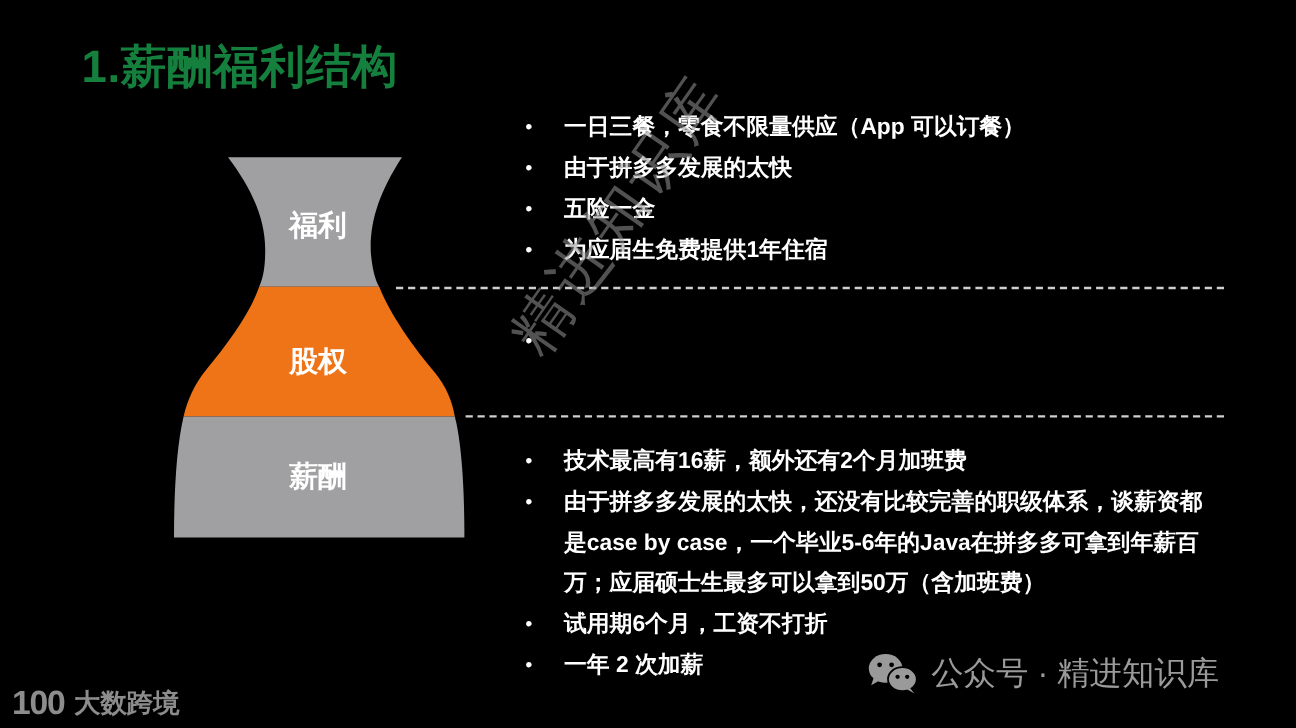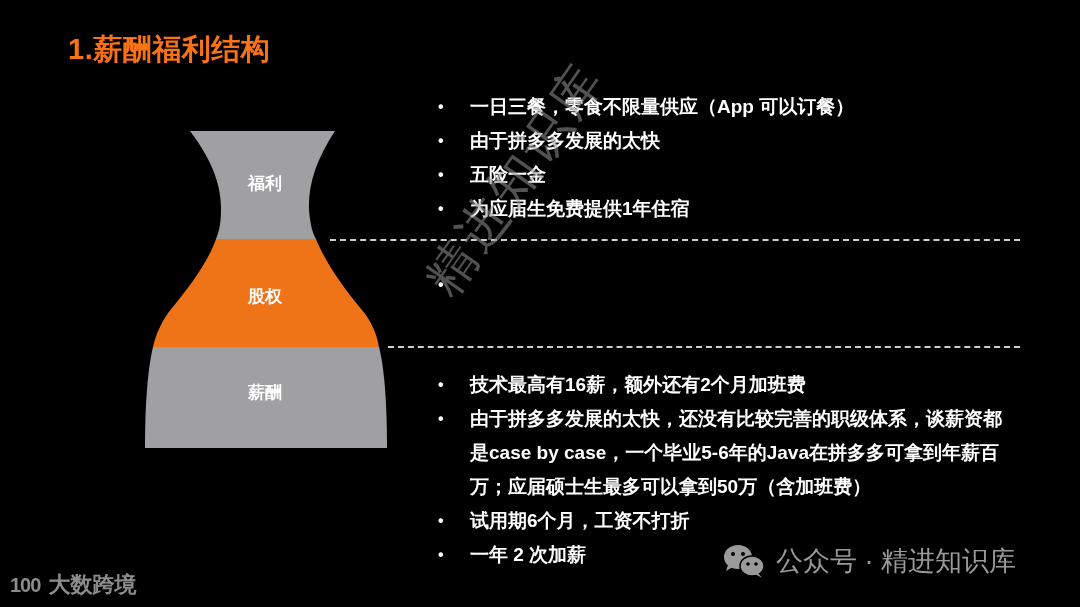--- a/index.html
+++ b/index.html
@@ -5,7 +5,7 @@
   html, body { margin:0; padding:0; }
   body { width:1080px; height:607px; background:#000; position:relative; overflow:hidden;
          font-family:"Liberation Sans","DejaVu Sans",sans-serif; color:#fff; }
-  .title { position:absolute; left:68px; top:30px; font-size:29px; font-weight:bold; color:#f97316; letter-spacing:0.5px; }
+  .title { position:absolute; left:68px; top:30px; font-size:38px; font-weight:bold; color:#15803d; letter-spacing:0.5px; }
   .vase { position:absolute; left:0; top:0; }
   .vase-label { position:absolute; font-size:17px; font-weight:bold; color:#fff; width:120px; text-align:center; }
   .dash { position:absolute; height:0; border-top:2px dashed #cfcfcf; }

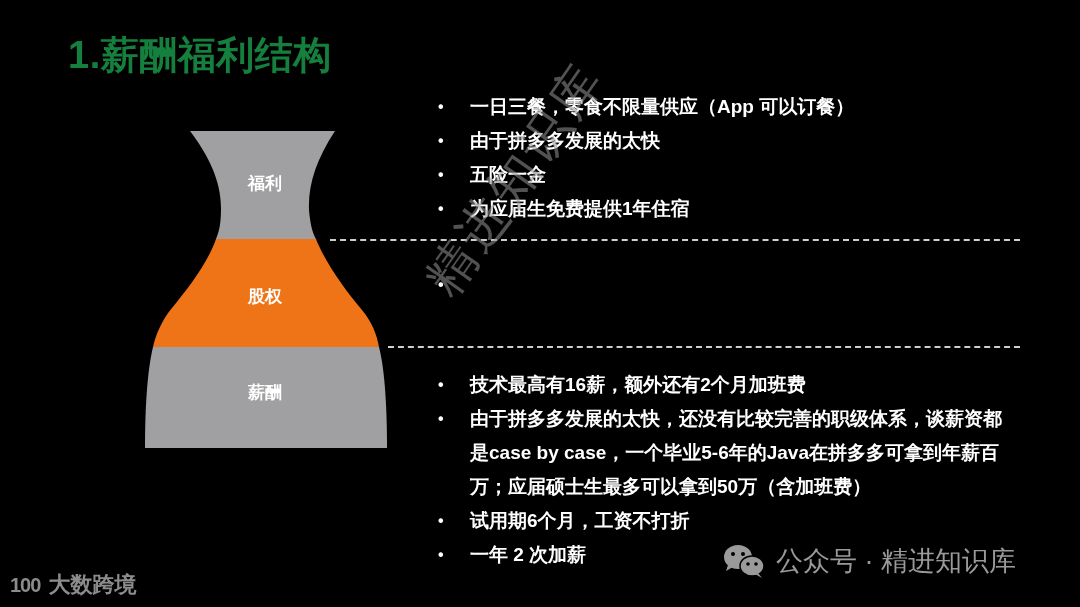--- a/index.html
+++ b/index.html
@@ -7,7 +7,7 @@
          font-family:"Liberation Sans","DejaVu Sans",sans-serif; color:#fff; }
   .title { position:absolute; left:68px; top:30px; font-size:38px; font-weight:bold; color:#15803d; letter-spacing:0.5px; }
   .vase { position:absolute; left:0; top:0; }
-  .vase-label { position:absolute; font-size:17px; font-weight:bold; color:#fff; width:120px; text-align:center; }
+  .vase-label { position:absolute; font-size:24px; font-weight:bold; color:#fff; width:120px; text-align:center; }
   .dash { position:absolute; height:0; border-top:2px dashed #cfcfcf; }
   .list { position:absolute; margin:0; padding:0; list-style:none; font-size:19px; font-weight:bold; color:#fff; }
   .list li { position:relative; padding-left:38px; line-height:34px; }

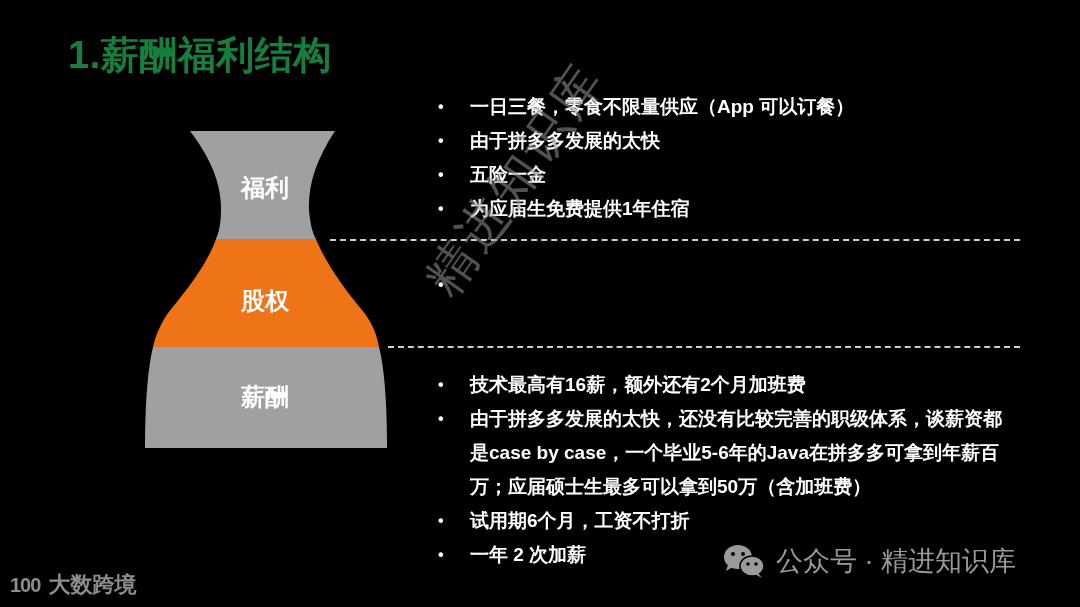--- a/index.html
+++ b/index.html
@@ -17,7 +17,7 @@
   .wechat { position:absolute; left:722px; top:543px; display:flex; align-items:flex-end; font-size:27px; color:#9a9a9a; }
   .wechat svg { margin-right:10px; }
   .logo { position:absolute; left:10px; top:570px; display:flex; align-items:center; color:#8c8c8c; font-size:22px; font-weight:bold; }
-  .logo .mark { font-size:20px; margin-right:8px; letter-spacing:-1px; }
+  .logo .mark { font-size:28px; margin-right:8px; letter-spacing:-1px; }
 </style>
 </head>
 <body>

